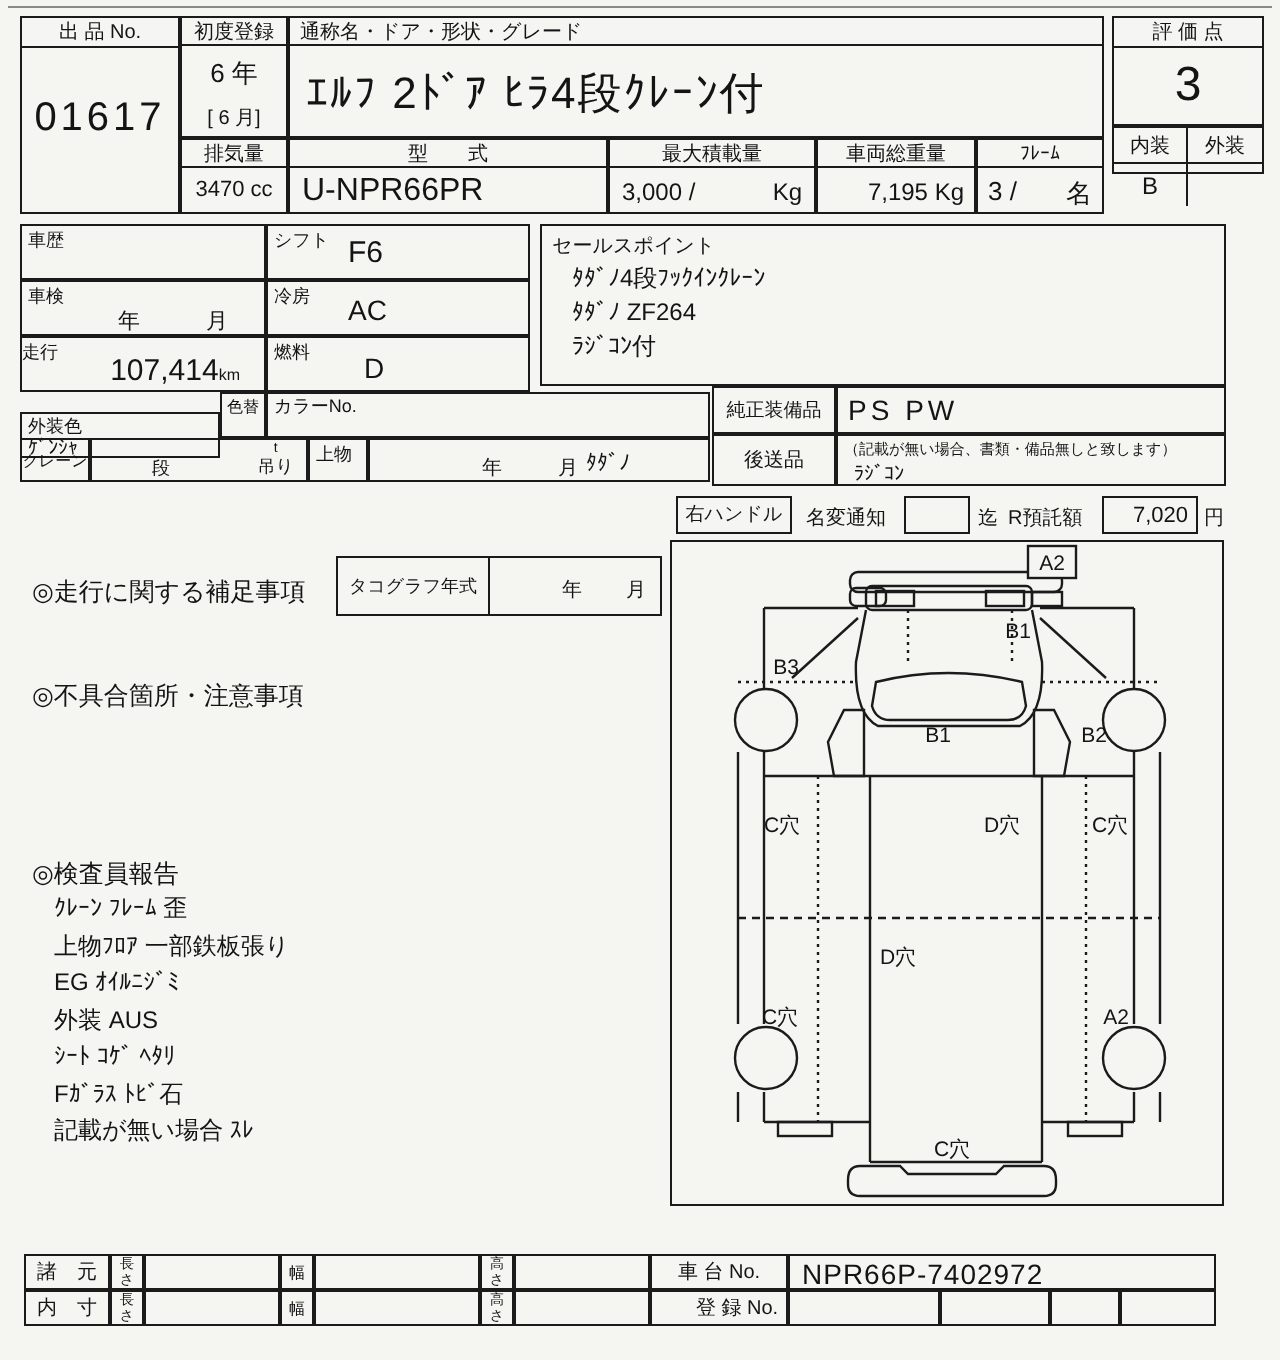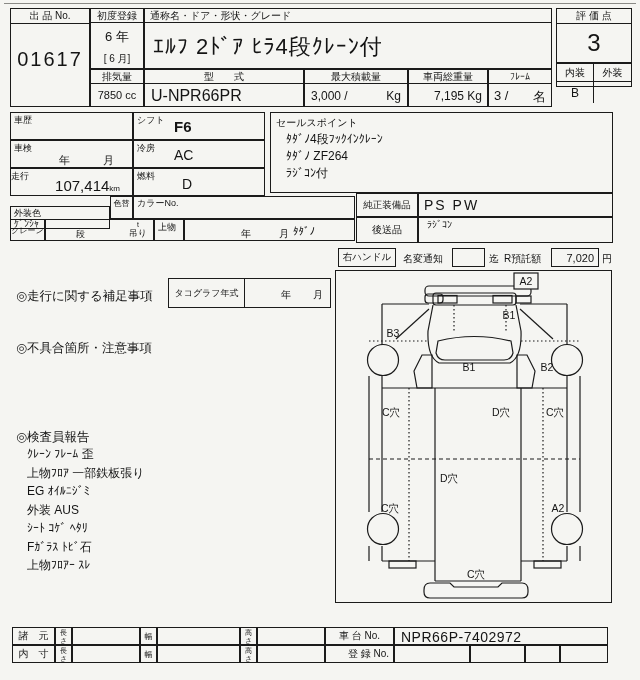--- a/index.html
+++ b/index.html
@@ -40,7 +40,7 @@
 
 <div class="cell" style="left:90px;top:69px;width:54px;height:38px;">
   <div class="hdr" style="height:14px;">排気量</div>
-  <div class="ctr" style="height:22px;font-size:11px;">7850 cc</div>
+  <div class="ctr" style="height:22px;font-size:11px;">3470 cc</div>
 </div>
 
 <div class="cell" style="left:144px;top:8px;width:408px;height:61px;">

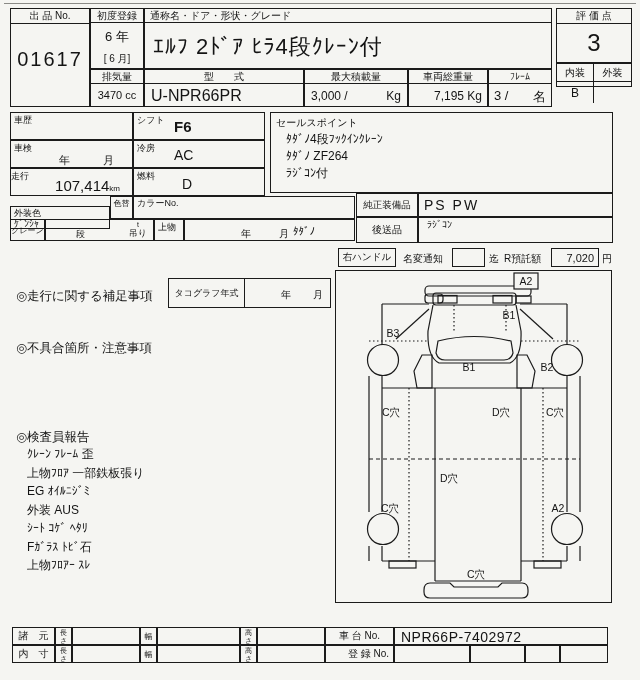--- a/index.html
+++ b/index.html
@@ -94,7 +94,7 @@
 </div>
 <div class="cell" style="left:133px;top:112px;width:132px;height:28px;">
   <div class="lbl abs" style="left:3px;top:2px;">シフト</div>
-  <div class="abs" style="left:40px;top:5px;font-size:15px;font-weight:bold;">F6</div>
+  <div class="abs" style="left:40px;top:5px;font-size:15px;">F6</div>
 </div>
 
 <div class="cell" style="left:10px;top:140px;width:123px;height:28px;">

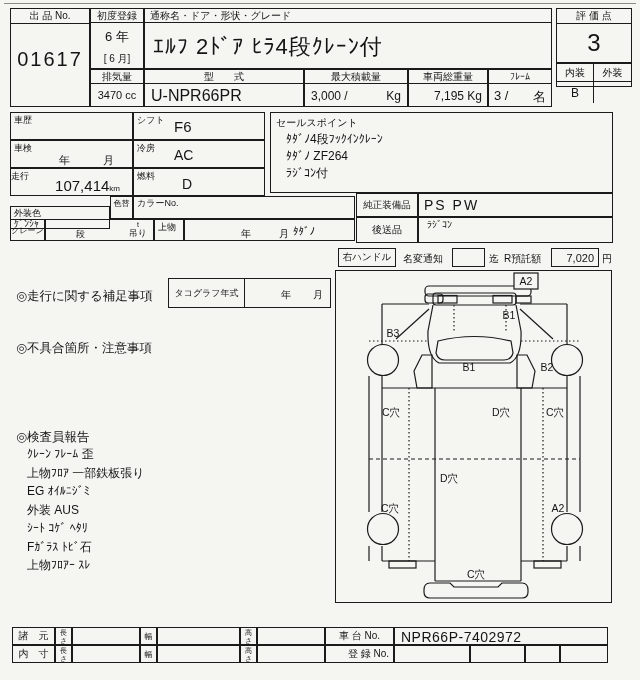--- a/index.html
+++ b/index.html
@@ -167,6 +167,7 @@
   <div class="ctr" style="height:100%;font-size:10px;">後送品</div>
 </div>
 <div class="cell" style="left:418px;top:217px;width:195px;height:26px;">
+  <div style="font-size:7.5px;padding:2px 0 0 3px;white-space:nowrap;">（記載が無い場合、書類・備品無しと致します）</div>
   <div style="font-size:10px;padding:1px 0 0 8px;">ﾗｼﾞｺﾝ</div>
 </div>
 

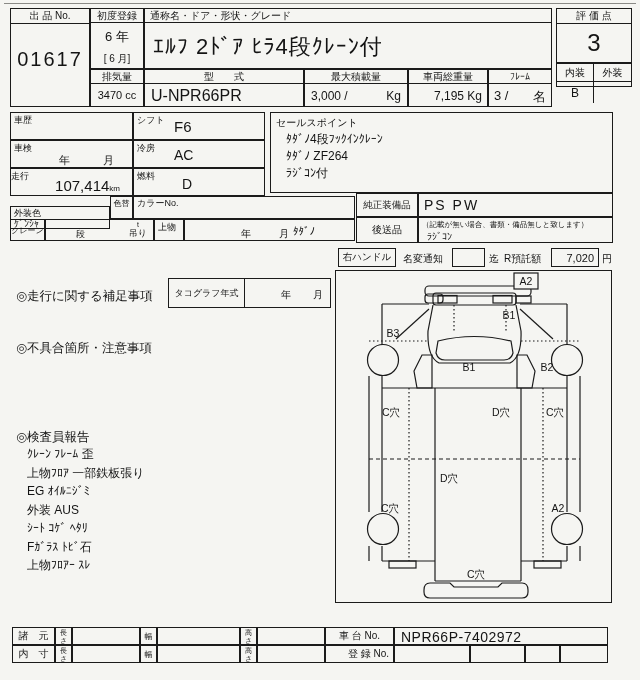--- a/index.html
+++ b/index.html
@@ -198,7 +198,7 @@
   <div>外装 AUS</div>
   <div>ｼｰﾄ ｺｹﾞ ﾍﾀﾘ</div>
   <div>Fｶﾞﾗｽ ﾄﾋﾞ石</div>
-  <div>上物ﾌﾛｱｰ ｽﾚ</div>
+  <div>記載が無い場合 ｽﾚ</div>
 </div>
 
 <div class="cell" style="left:335px;top:270px;width:277px;height:333px;">

